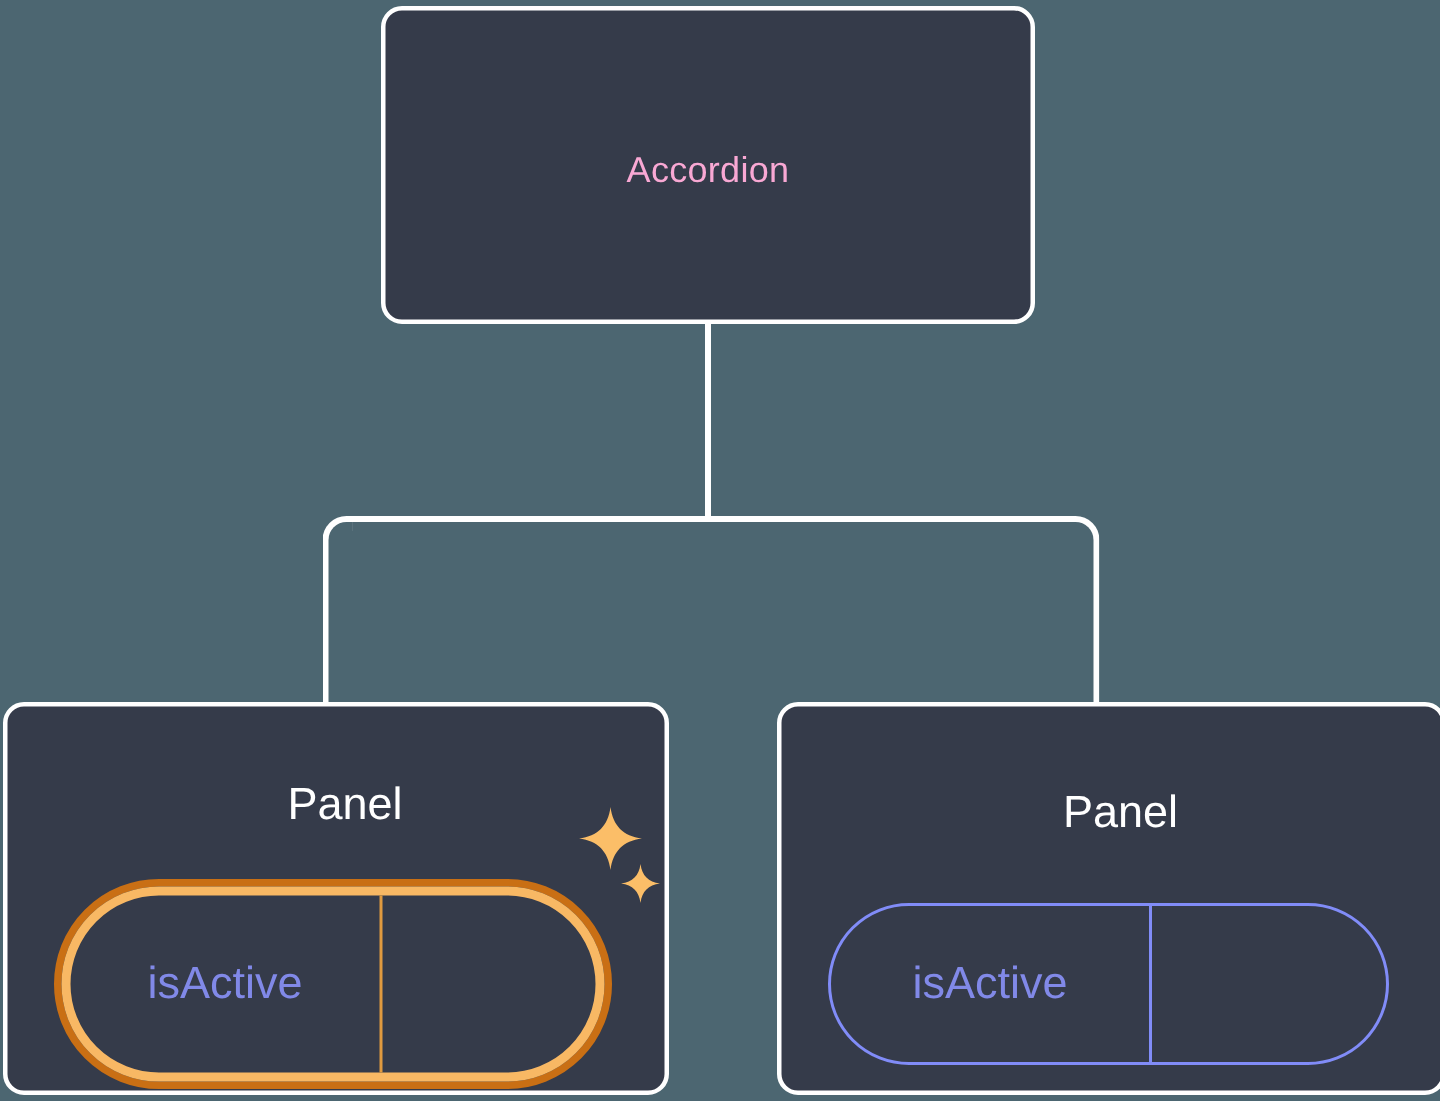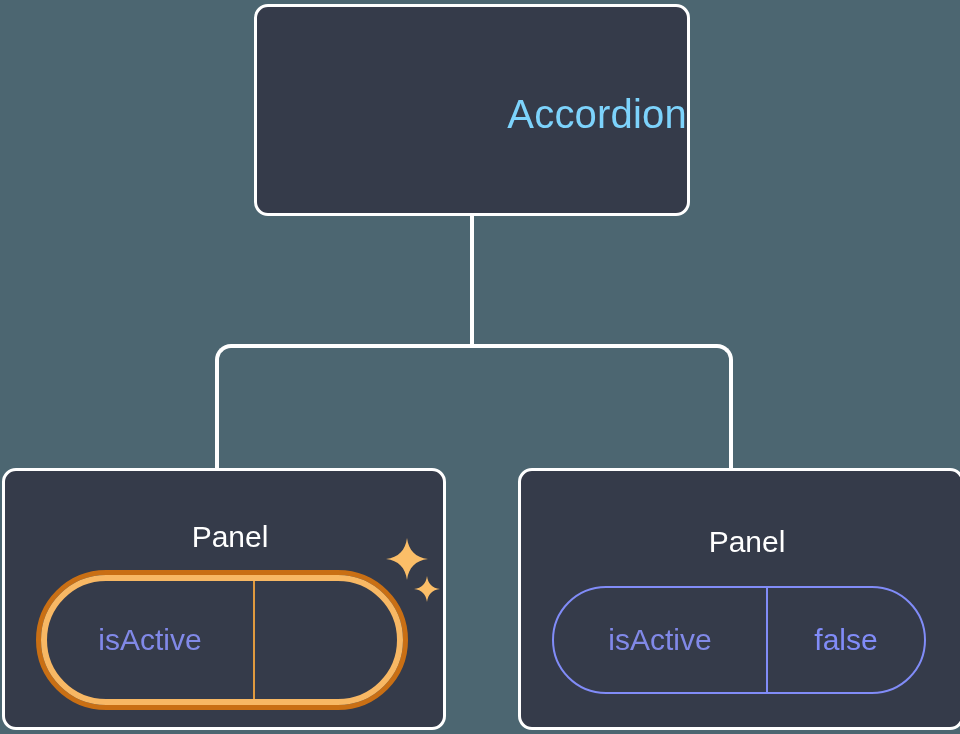--- a/index.html
+++ b/index.html
@@ -83,9 +83,9 @@
     left: 0;
     right: 0;
     top: 88px;
-    text-align: right;
-    color: #7dd3fc;
-    font-size: 40px;
+    text-align: center;
+    color: #f9a8d4;
+    font-size: 24px;
     line-height: 38px;
     letter-spacing: 0.2px;
   }

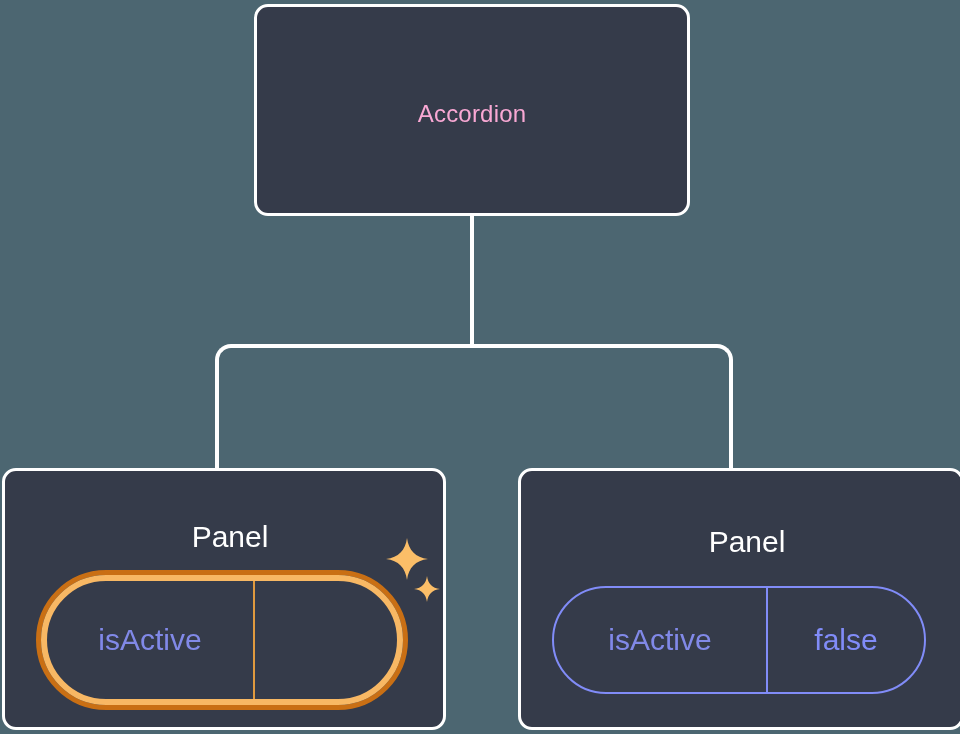--- a/index.html
+++ b/index.html
@@ -124,6 +124,7 @@
     box-sizing: border-box;
     border-radius: 999px;
     background: transparent;
+    margin-top: 16px;
   }
   .pill .cell {
     display: flex;

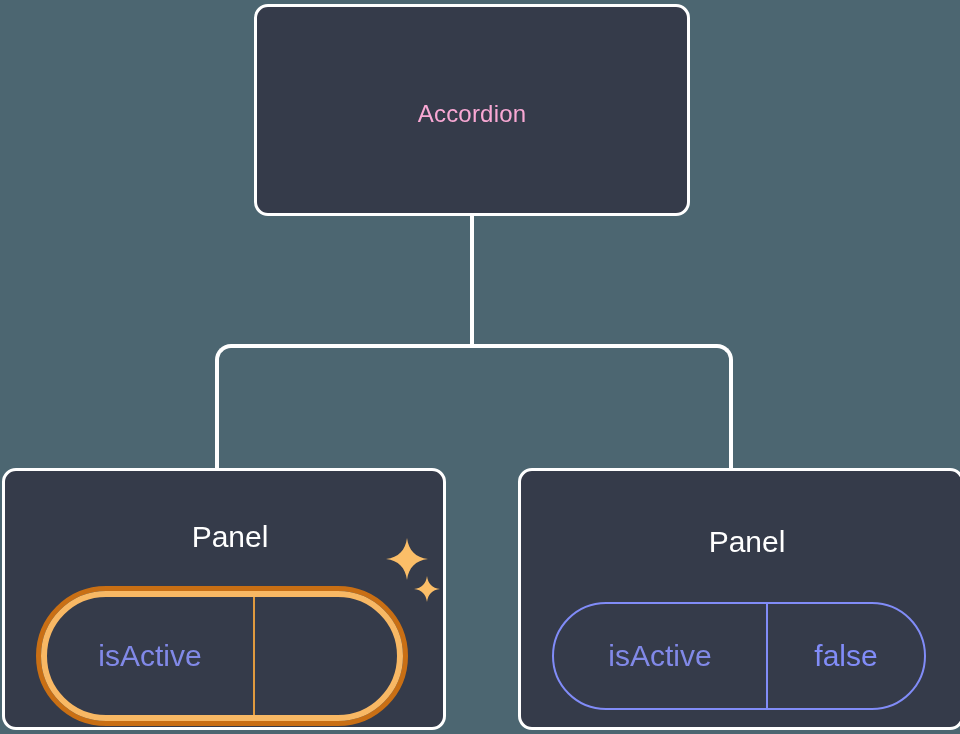--- a/index.html
+++ b/index.html
@@ -243,7 +243,6 @@
 
   <div class="pill" id="pill-right">
     <div class="cell cell-key" id="pill-right-key">isActive</div>
-    <div class="cell cell-val" id="pill-right-val">false</div>
   </div>
 
   <svg class="sparkle" id="sparkle-large" viewBox="0 0 100 100">

